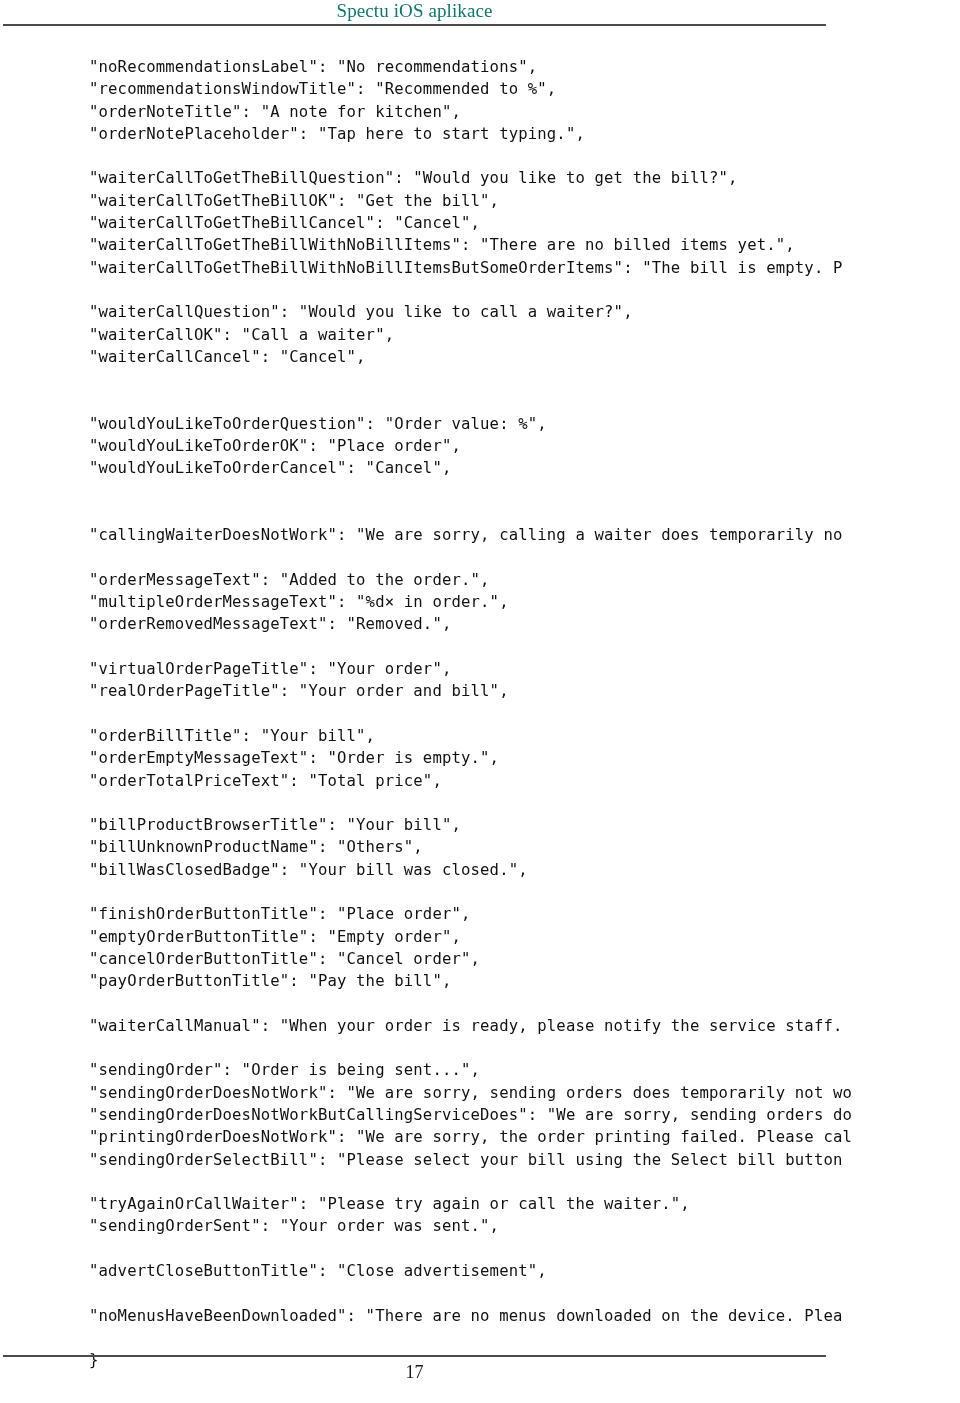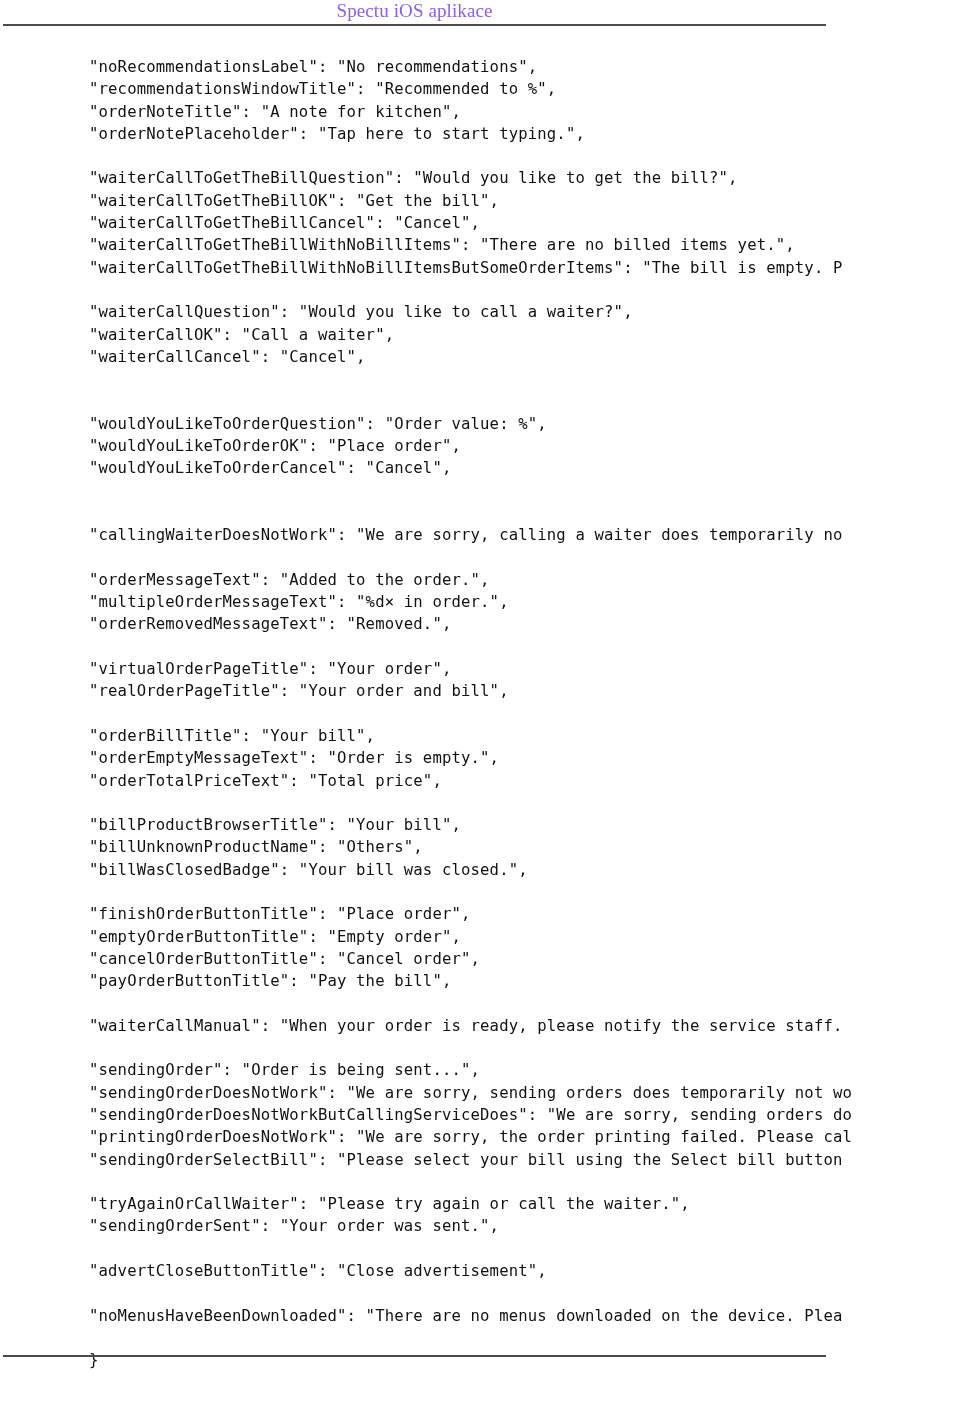--- a/index.html
+++ b/index.html
@@ -38,7 +38,7 @@
     font-size: 19px;
     line-height: 22px;
     font-weight: 400;
-    color: #8b5cf6;
+    color: #0f766e;
     letter-spacing: 0.1px;
     white-space: nowrap;
   }

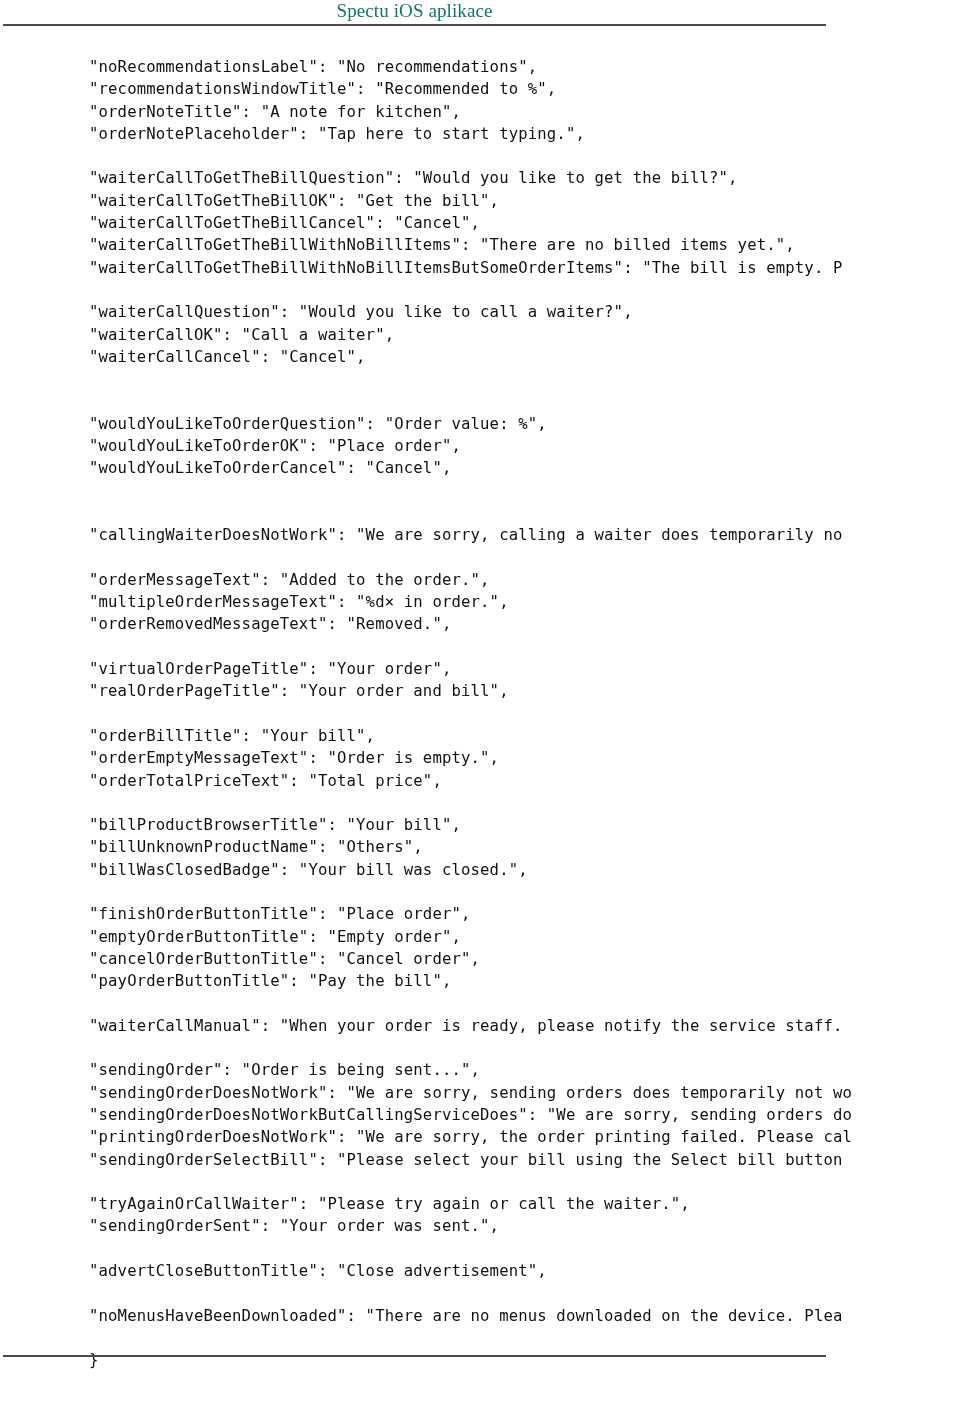--- a/index.html
+++ b/index.html
@@ -109,6 +109,9 @@
   <div class="code-block" id="code-block"><div class="code-line">"noRecommendationsLabel": "No recommendations",</div><div class="code-line">"recommendationsWindowTitle": "Recommended to %",</div><div class="code-line">"orderNoteTitle": "A note for kitchen",</div><div class="code-line">"orderNotePlaceholder": "Tap here to start typing.",</div><div class="code-line blank">&nbsp;</div><div class="code-line">"waiterCallToGetTheBillQuestion": "Would you like to get the bill?",</div><div class="code-line">"waiterCallToGetTheBillOK": "Get the bill",</div><div class="code-line">"waiterCallToGetTheBillCancel": "Cancel",</div><div class="code-line">"waiterCallToGetTheBillWithNoBillItems": "There are no billed items yet.",</div><div class="code-line">"waiterCallToGetTheBillWithNoBillItemsButSomeOrderItems": "The bill is empty. P</div><div class="code-line blank">&nbsp;</div><div class="code-line">"waiterCallQuestion": "Would you like to call a waiter?",</div><div class="code-line">"waiterCallOK": "Call a waiter",</div><div class="code-line">"waiterCallCancel": "Cancel",</div><div class="code-line blank">&nbsp;</div><div class="code-line blank">&nbsp;</div><div class="code-line">"wouldYouLikeToOrderQuestion": "Order value: %",</div><div class="code-line">"wouldYouLikeToOrderOK": "Place order",</div><div class="code-line">"wouldYouLikeToOrderCancel": "Cancel",</div><div class="code-line blank">&nbsp;</div><div class="code-line blank">&nbsp;</div><div class="code-line">"callingWaiterDoesNotWork": "We are sorry, calling a waiter does temporarily no</div><div class="code-line blank">&nbsp;</div><div class="code-line">"orderMessageText": "Added to the order.",</div><div class="code-line">"multipleOrderMessageText": "%d× in order.",</div><div class="code-line">"orderRemovedMessageText": "Removed.",</div><div class="code-line blank">&nbsp;</div><div class="code-line">"virtualOrderPageTitle": "Your order",</div><div class="code-line">"realOrderPageTitle": "Your order and bill",</div><div class="code-line blank">&nbsp;</div><div class="code-line">"orderBillTitle": "Your bill",</div><div class="code-line">"orderEmptyMessageText": "Order is empty.",</div><div class="code-line">"orderTotalPriceText": "Total price",</div><div class="code-line blank">&nbsp;</div><div class="code-line">"billProductBrowserTitle": "Your bill",</div><div class="code-line">"billUnknownProductName": "Others",</div><div class="code-line">"billWasClosedBadge": "Your bill was closed.",</div><div class="code-line blank">&nbsp;</div><div class="code-line">"finishOrderButtonTitle": "Place order",</div><div class="code-line">"emptyOrderButtonTitle": "Empty order",</div><div class="code-line">"cancelOrderButtonTitle": "Cancel order",</div><div class="code-line">"payOrderButtonTitle": "Pay the bill",</div><div class="code-line blank">&nbsp;</div><div class="code-line">"waiterCallManual": "When your order is ready, please notify the service staff.</div><div class="code-line blank">&nbsp;</div><div class="code-line">"sendingOrder": "Order is being sent...",</div><div class="code-line">"sendingOrderDoesNotWork": "We are sorry, sending orders does temporarily not wo</div><div class="code-line">"sendingOrderDoesNotWorkButCallingServiceDoes": "We are sorry, sending orders do</div><div class="code-line">"printingOrderDoesNotWork": "We are sorry, the order printing failed. Please cal</div><div class="code-line">"sendingOrderSelectBill": "Please select your bill using the Select bill button</div><div class="code-line blank">&nbsp;</div><div class="code-line">"tryAgainOrCallWaiter": "Please try again or call the waiter.",</div><div class="code-line">"sendingOrderSent": "Your order was sent.",</div><div class="code-line blank">&nbsp;</div><div class="code-line">"advertCloseButtonTitle": "Close advertisement",</div><div class="code-line blank">&nbsp;</div><div class="code-line">"noMenusHaveBeenDownloaded": "There are no menus downloaded on the device. Plea</div><div class="code-line blank">&nbsp;</div><div class="code-line">}</div></div>
 
   <div class="footer-rule"></div>
+  <div class="page-footer">
+    <div class="page-number">17</div>
+  </div>
 
 </div>
 

